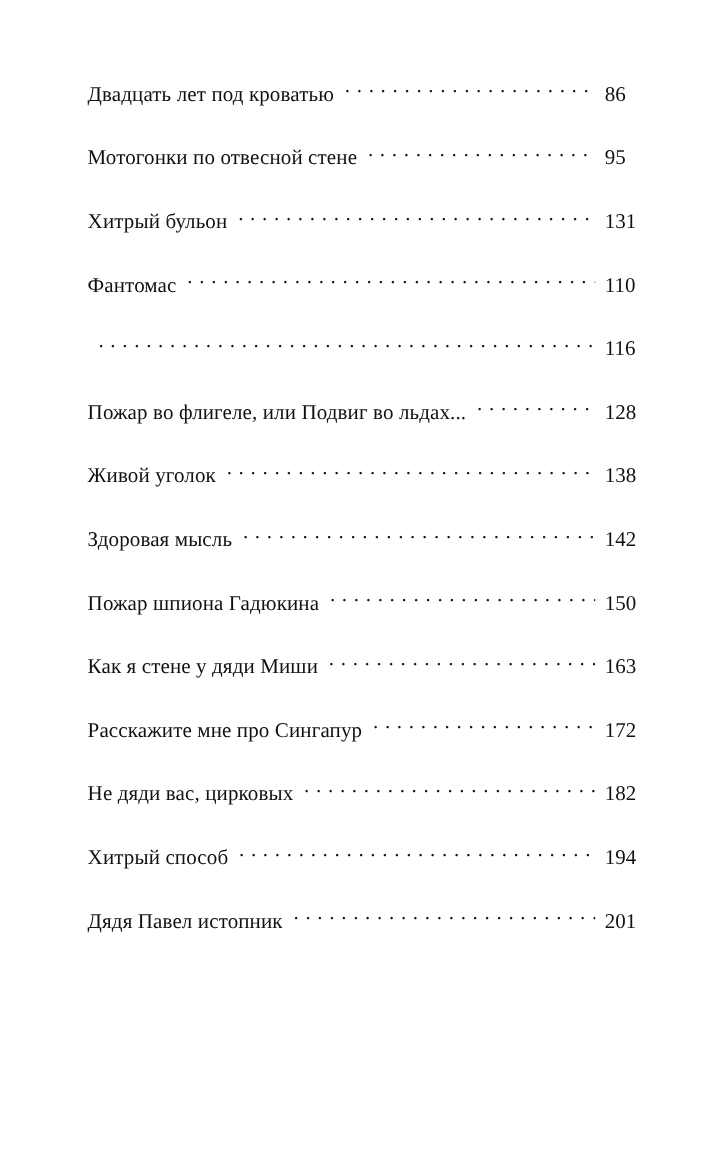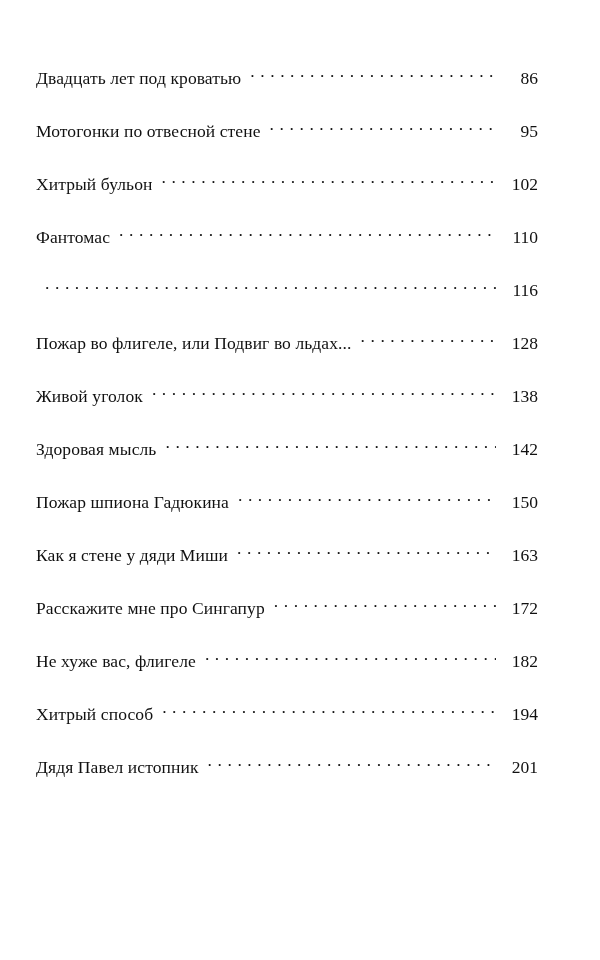--- a/index.html
+++ b/index.html
@@ -18,7 +18,7 @@
     width: 600px;
     height: 960px;
     box-sizing: border-box;
-    padding: 68px 62px 0 36px;
+    padding: 68px 62px 0 73px;
     position: relative;
   }
   .toc {

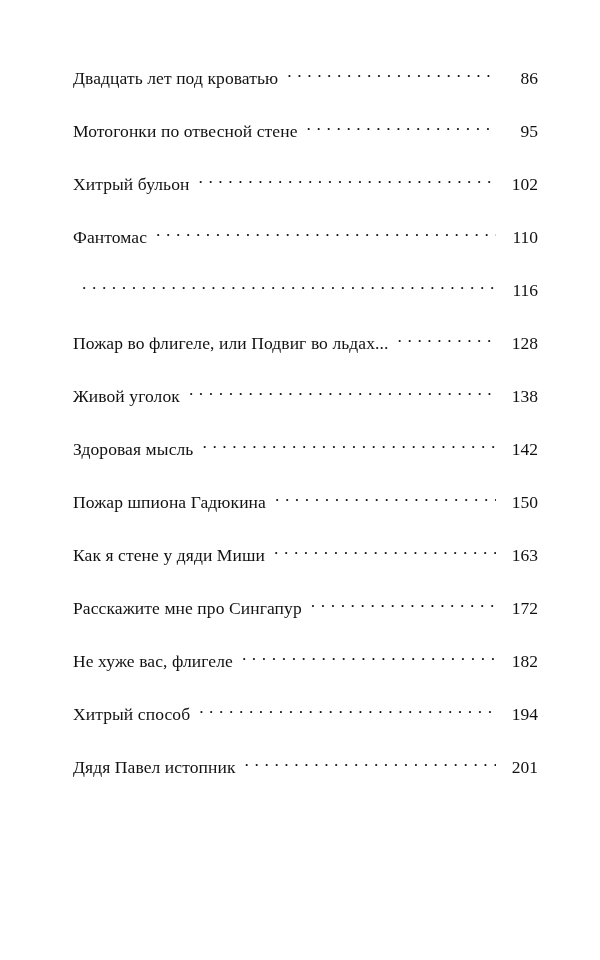--- a/index.html
+++ b/index.html
@@ -56,7 +56,7 @@
   .toc-page {
     flex: 0 0 auto;
     width: 34px;
-    text-align: right;
+    text-align: left;
     font-size: 17.5px;
     white-space: nowrap;
   }

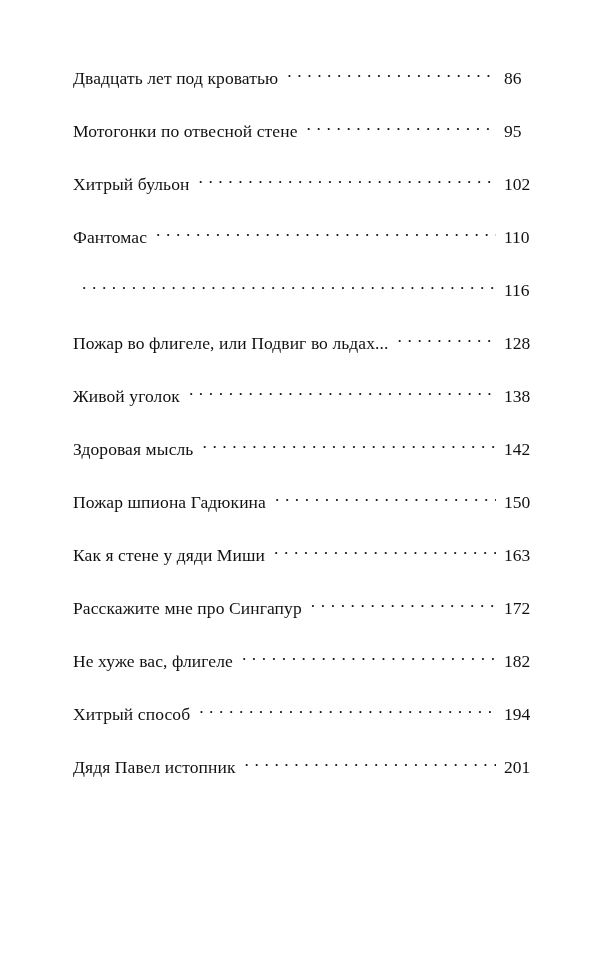--- a/index.html
+++ b/index.html
@@ -82,7 +82,7 @@
     <div class="toc-entry">
       <span class="toc-title">Хитрый бульон</span>
       <span class="toc-leader"></span>
-      <span class="toc-page">102</span>
+      <span class="toc-page">131</span>
     </div>
 
     <div class="toc-entry">

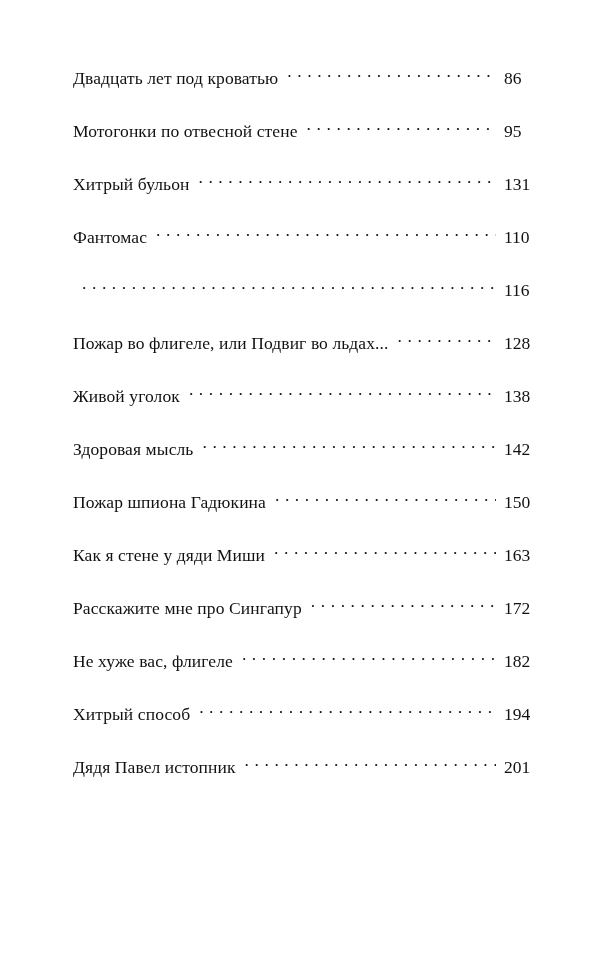--- a/index.html
+++ b/index.html
@@ -133,7 +133,7 @@
     </div>
 
     <div class="toc-entry">
-      <span class="toc-title">Не хуже вас, флигеле</span>
+      <span class="toc-title">Не дяди вас, цирковых</span>
       <span class="toc-leader"></span>
       <span class="toc-page">182</span>
     </div>

